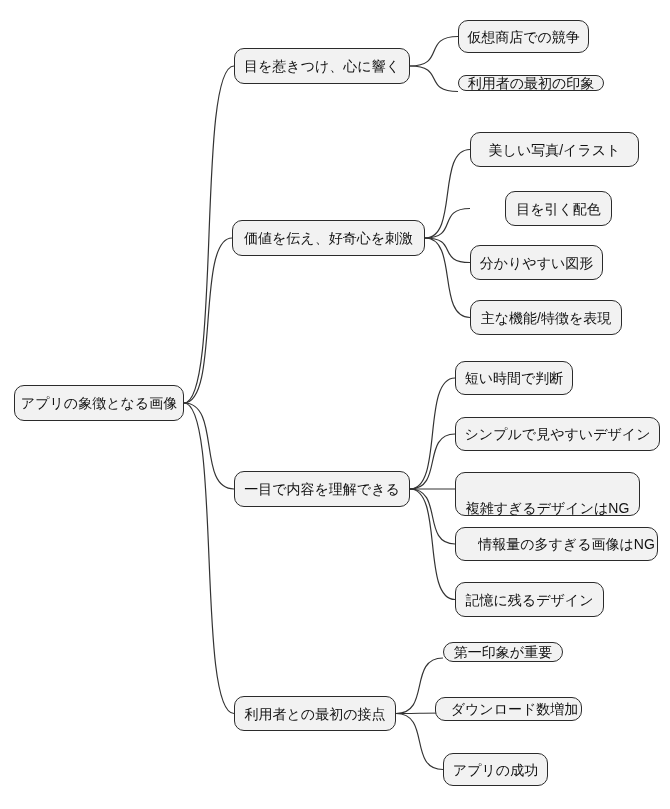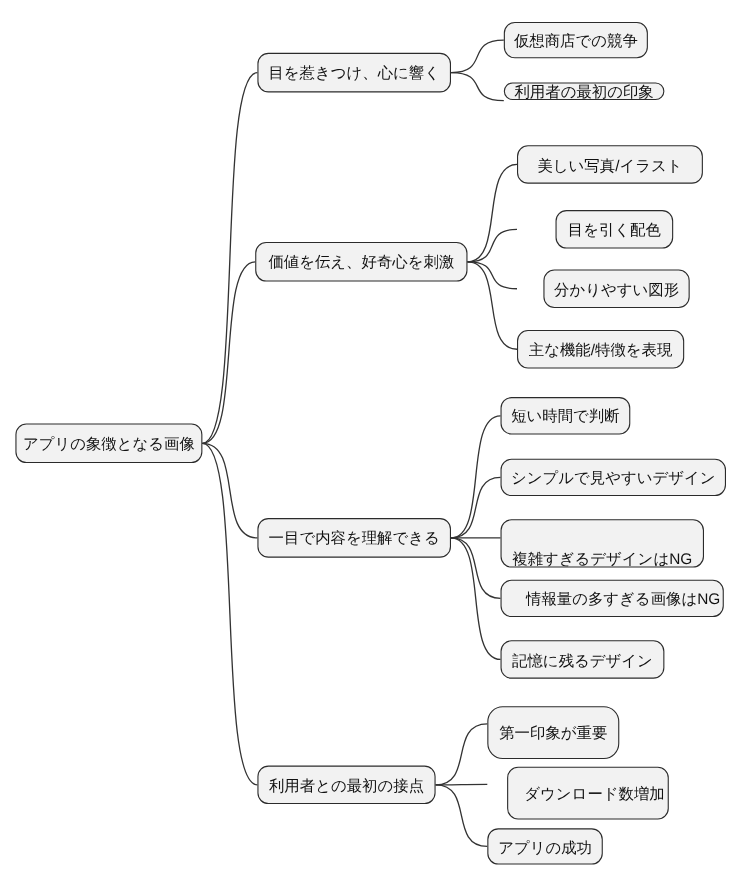--- a/index.html
+++ b/index.html
@@ -84,7 +84,7 @@
     <div class="mm-node" style="left: 470px; top: 191px; width: 107px; height: 35px; margin-left: 35px;">
       <span>目を引く配色</span>
     </div>
-    <div class="mm-node" style="left: 470px; top: 245px; width: 133px; height: 35px; margin-left: 24px;">
+    <div class="mm-node" style="left: 470px; top: 245px; width: 133px; height: 35px;">
       <span>分かりやすい図形</span>
     </div>
     <div class="mm-node" style="left: 470px; top: 300px; width: 152px; height: 35px;">

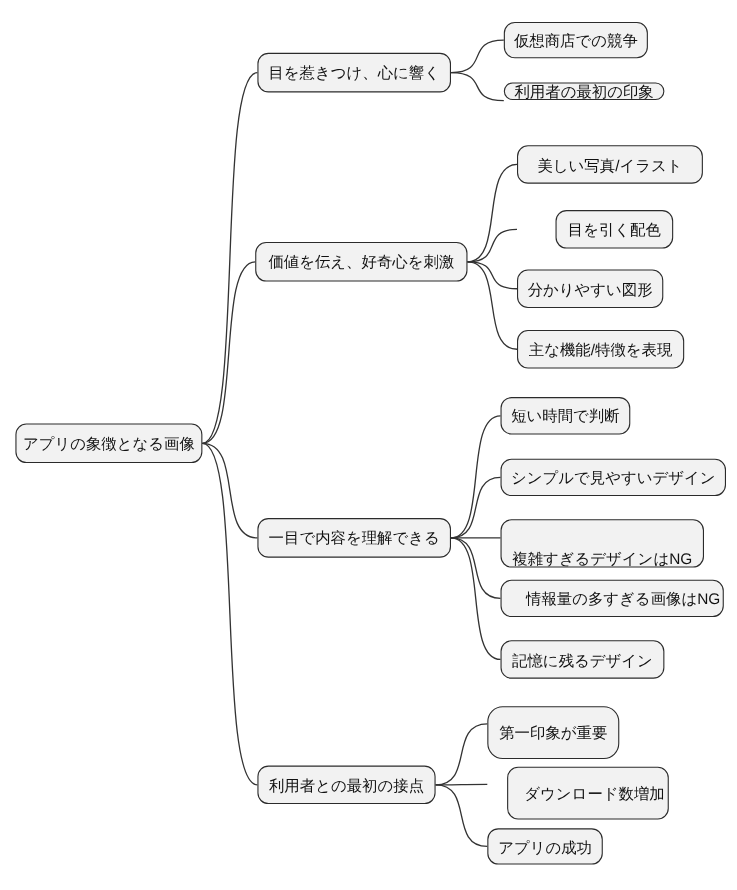--- a/index.html
+++ b/index.html
@@ -111,7 +111,7 @@
     <div class="mm-node" style="left: 455px; top: 582px; width: 149px; height: 35px;">
       <span>記憶に残るデザイン</span>
     </div>
-    <div class="mm-node" style="left: 443px; top: 642px; width: 120px; height: 48px; border-radius: 14px;">
+    <div class="mm-node" style="left: 443px; top: 642px; width: 120px; height: 20px; border-radius: 14px;">
       <span>第一印象が重要</span>
     </div>
     <div class="mm-node" style="left: 461px; top: 697px; width: 147px; height: 48px; padding-left: 12px;">

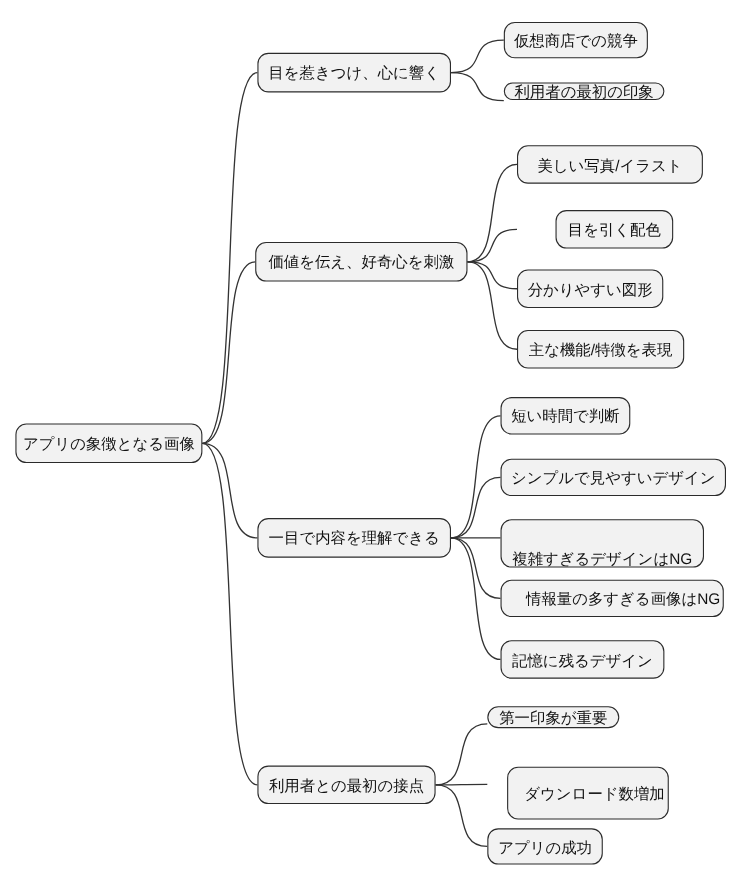--- a/index.html
+++ b/index.html
@@ -114,7 +114,7 @@
     <div class="mm-node" style="left: 443px; top: 642px; width: 120px; height: 20px; border-radius: 14px;">
       <span>第一印象が重要</span>
     </div>
-    <div class="mm-node" style="left: 461px; top: 697px; width: 147px; height: 48px; padding-left: 12px;">
+    <div class="mm-node" style="left: 435px; top: 697px; width: 147px; height: 24px; padding-left: 12px;">
       <span>ダウンロード数増加</span>
     </div>
     <div class="mm-node" style="left: 443px; top: 753px; width: 105px; height: 33px;">

